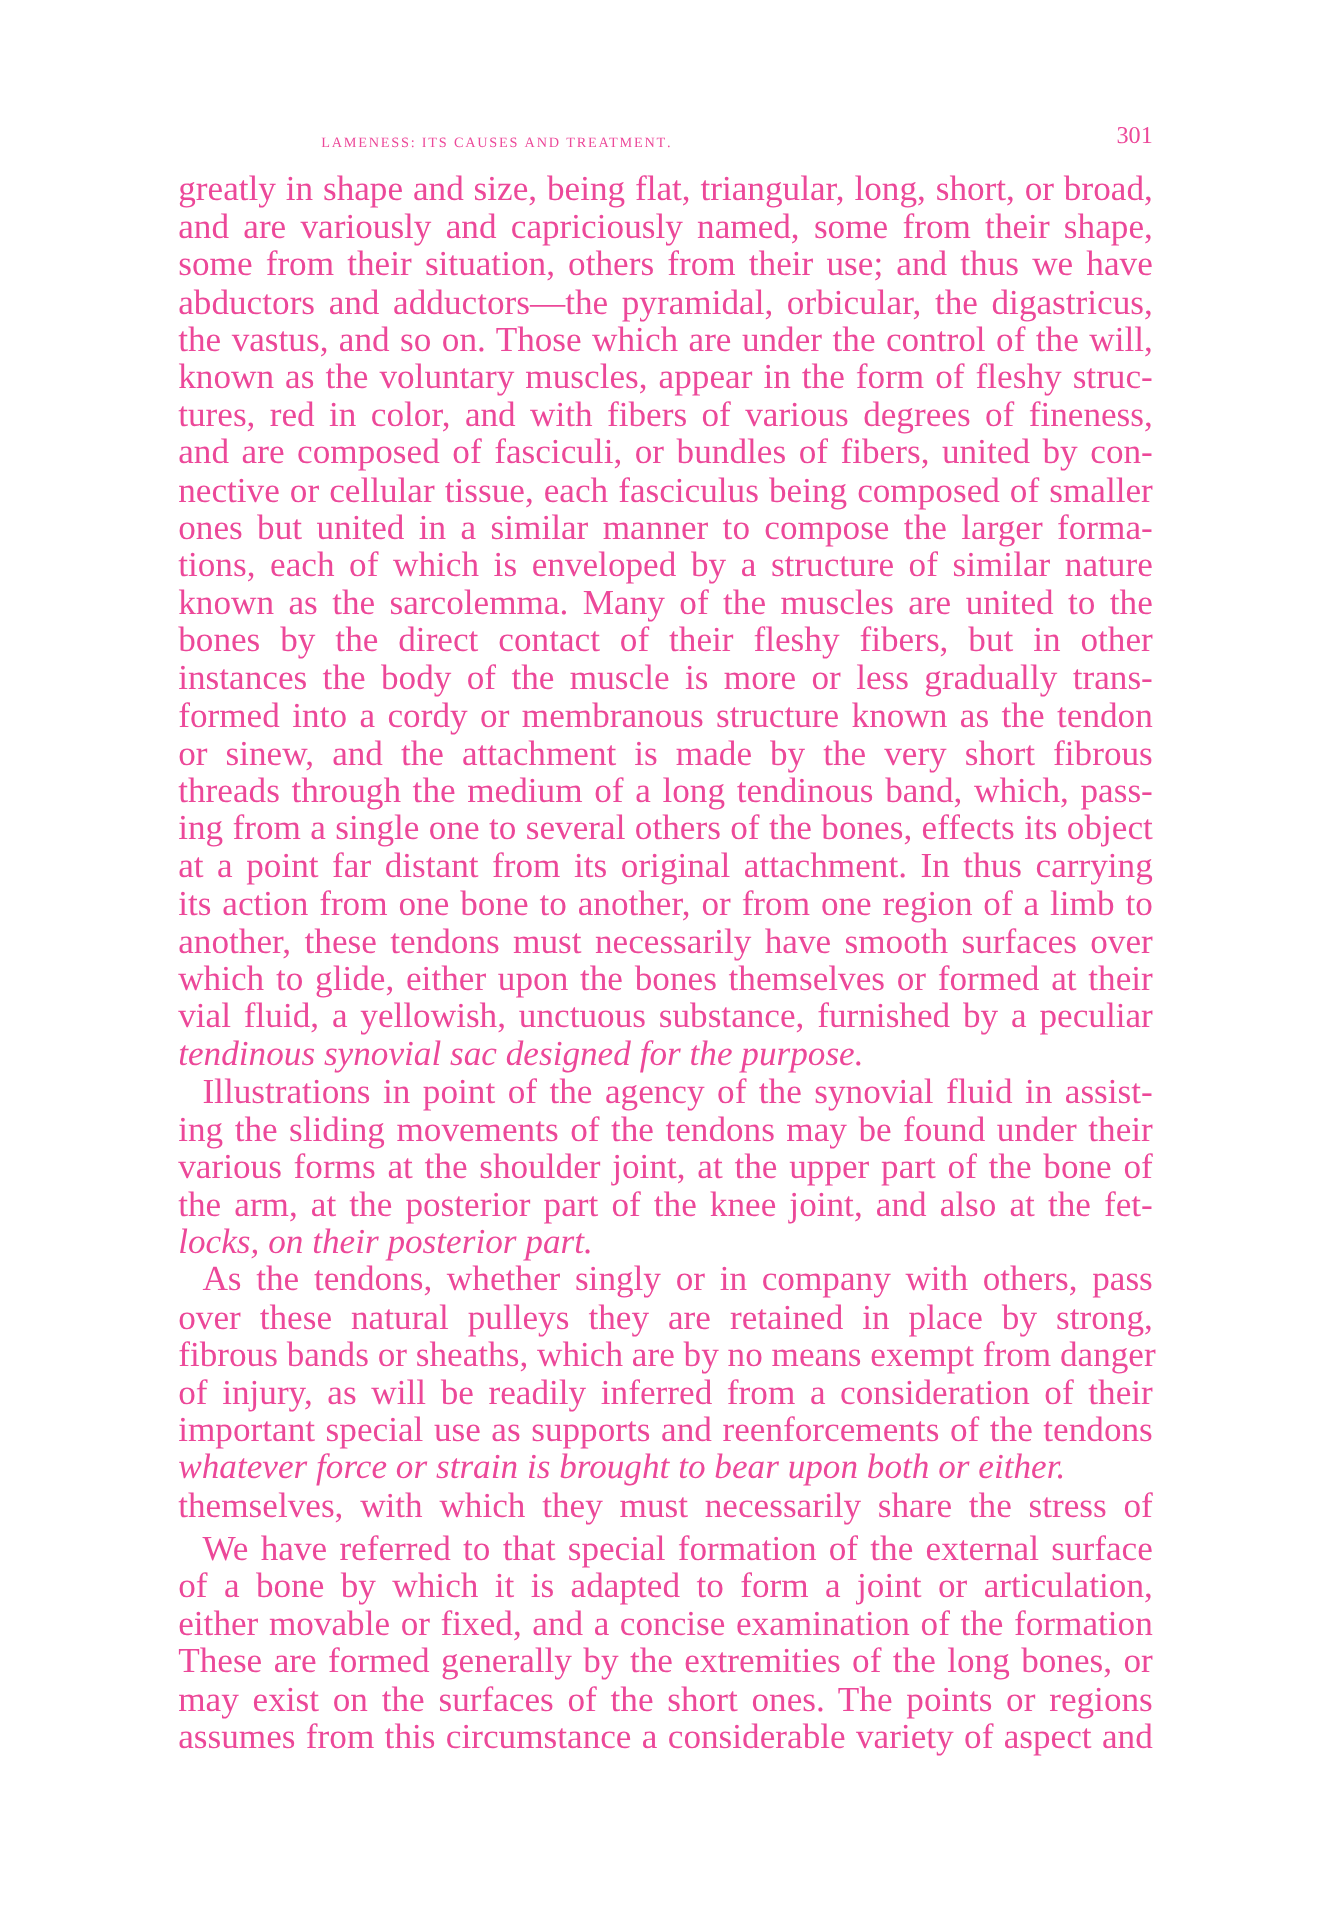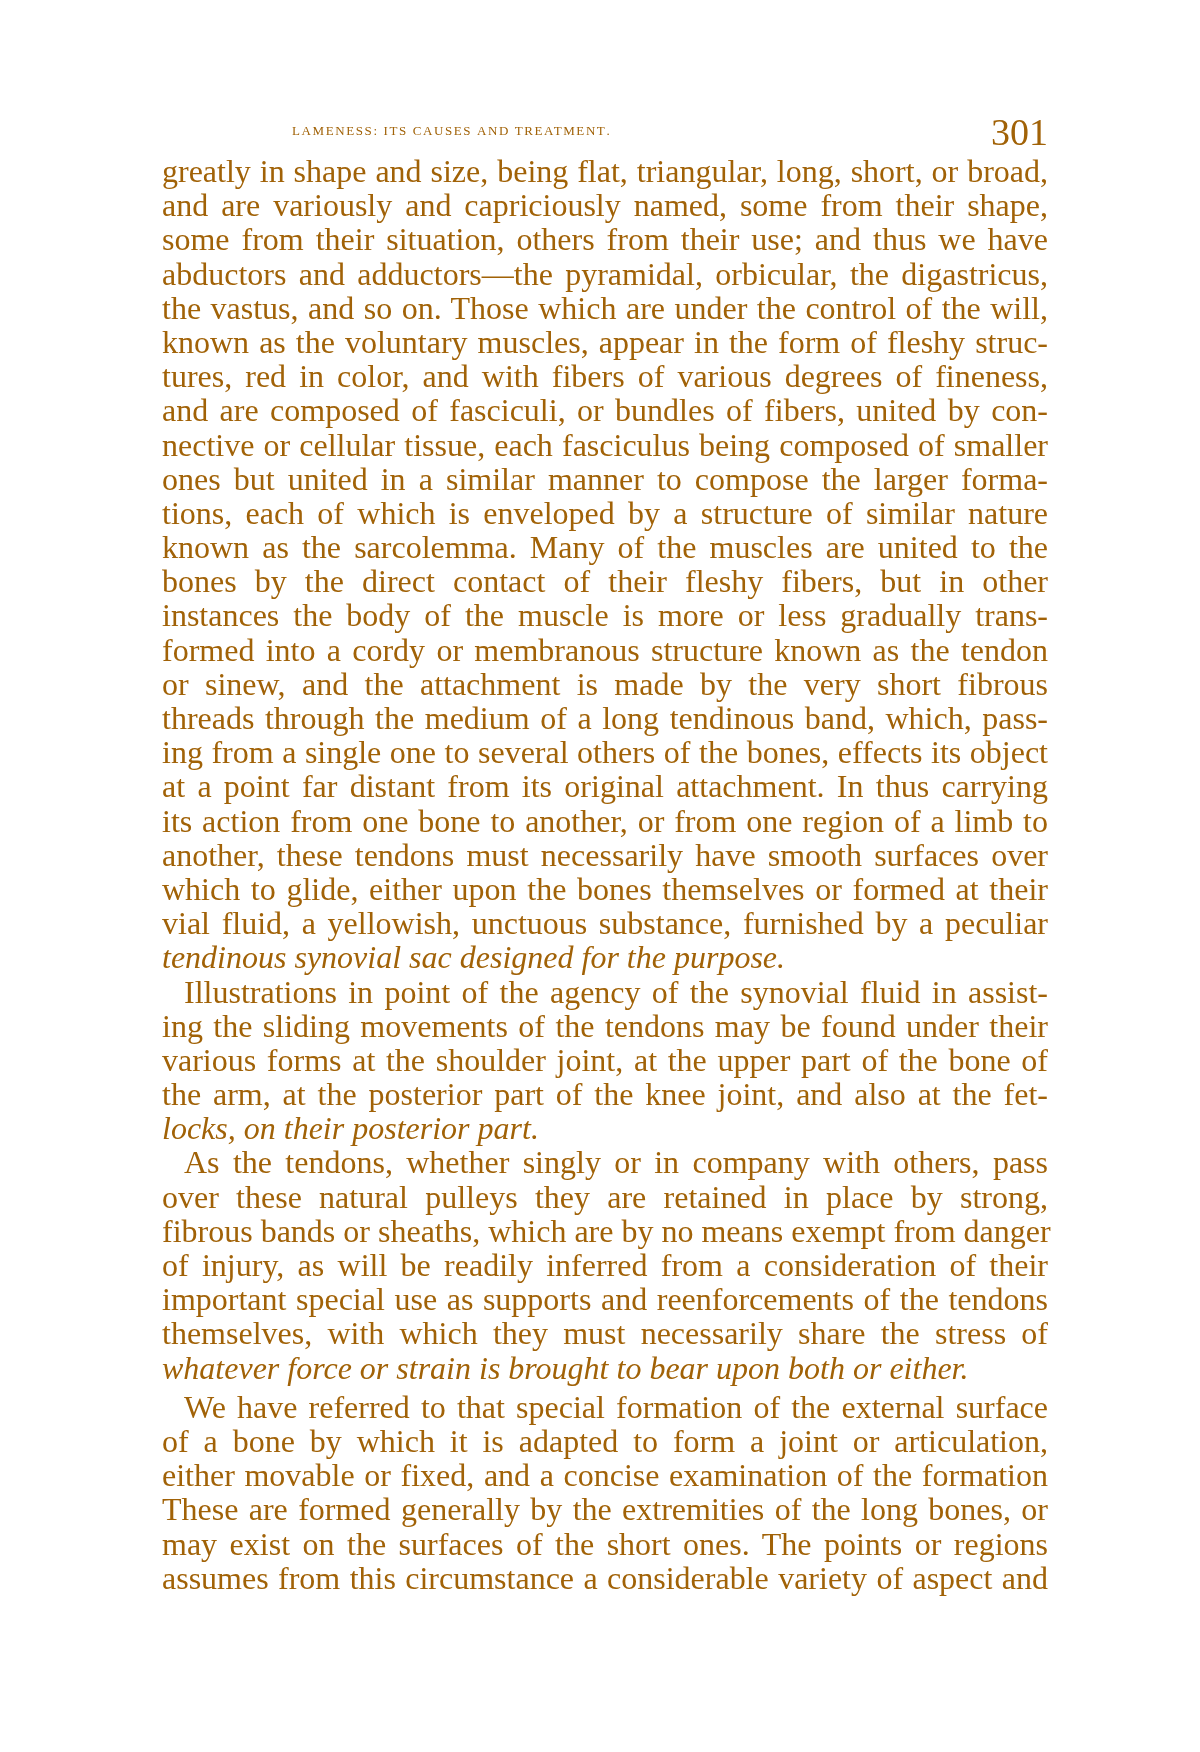--- a/index.html
+++ b/index.html
@@ -6,7 +6,7 @@
   body { width: 1200px; height: 1752px; position: relative; overflow: hidden; }
   .page {
     position: absolute; left: 0; top: 0; width: 1200px; height: 1752px;
-    background: #ffffff; color: #a16207;
+    background: #ffffff; color: #ec4899;
     font-family: "Liberation Serif", "DejaVu Serif", serif;
   }
   .running-head {

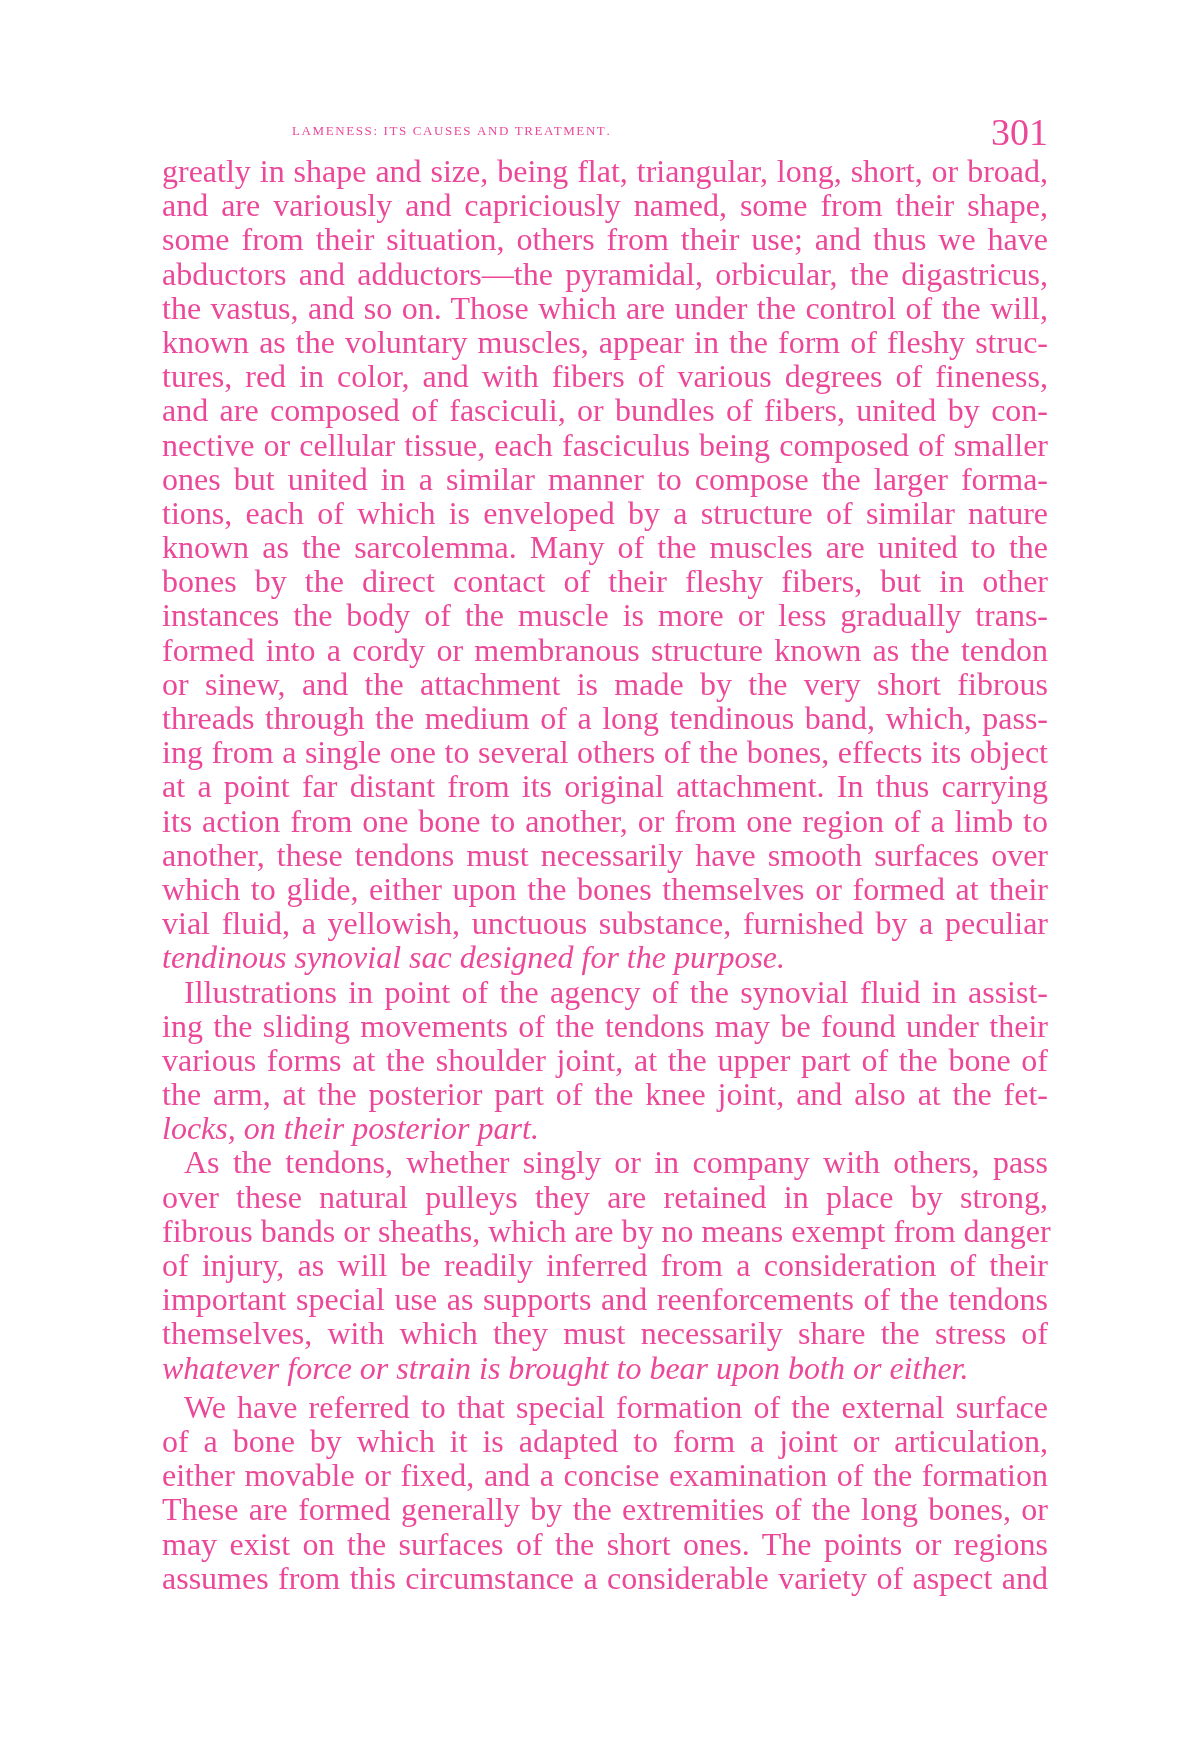--- a/index.html
+++ b/index.html
@@ -18,7 +18,7 @@
     text-transform: lowercase; font-variant-caps: all-small-caps; font-size: 19px;
   }
   .page-number {
-    position: absolute; right: 0; top: 6px; font-size: 38px;
+    position: absolute; right: 0; top: 6px; font-size: 22px;
   }
   .body-text {
     position: absolute; left: 162px; top: 154px; width: 886px;

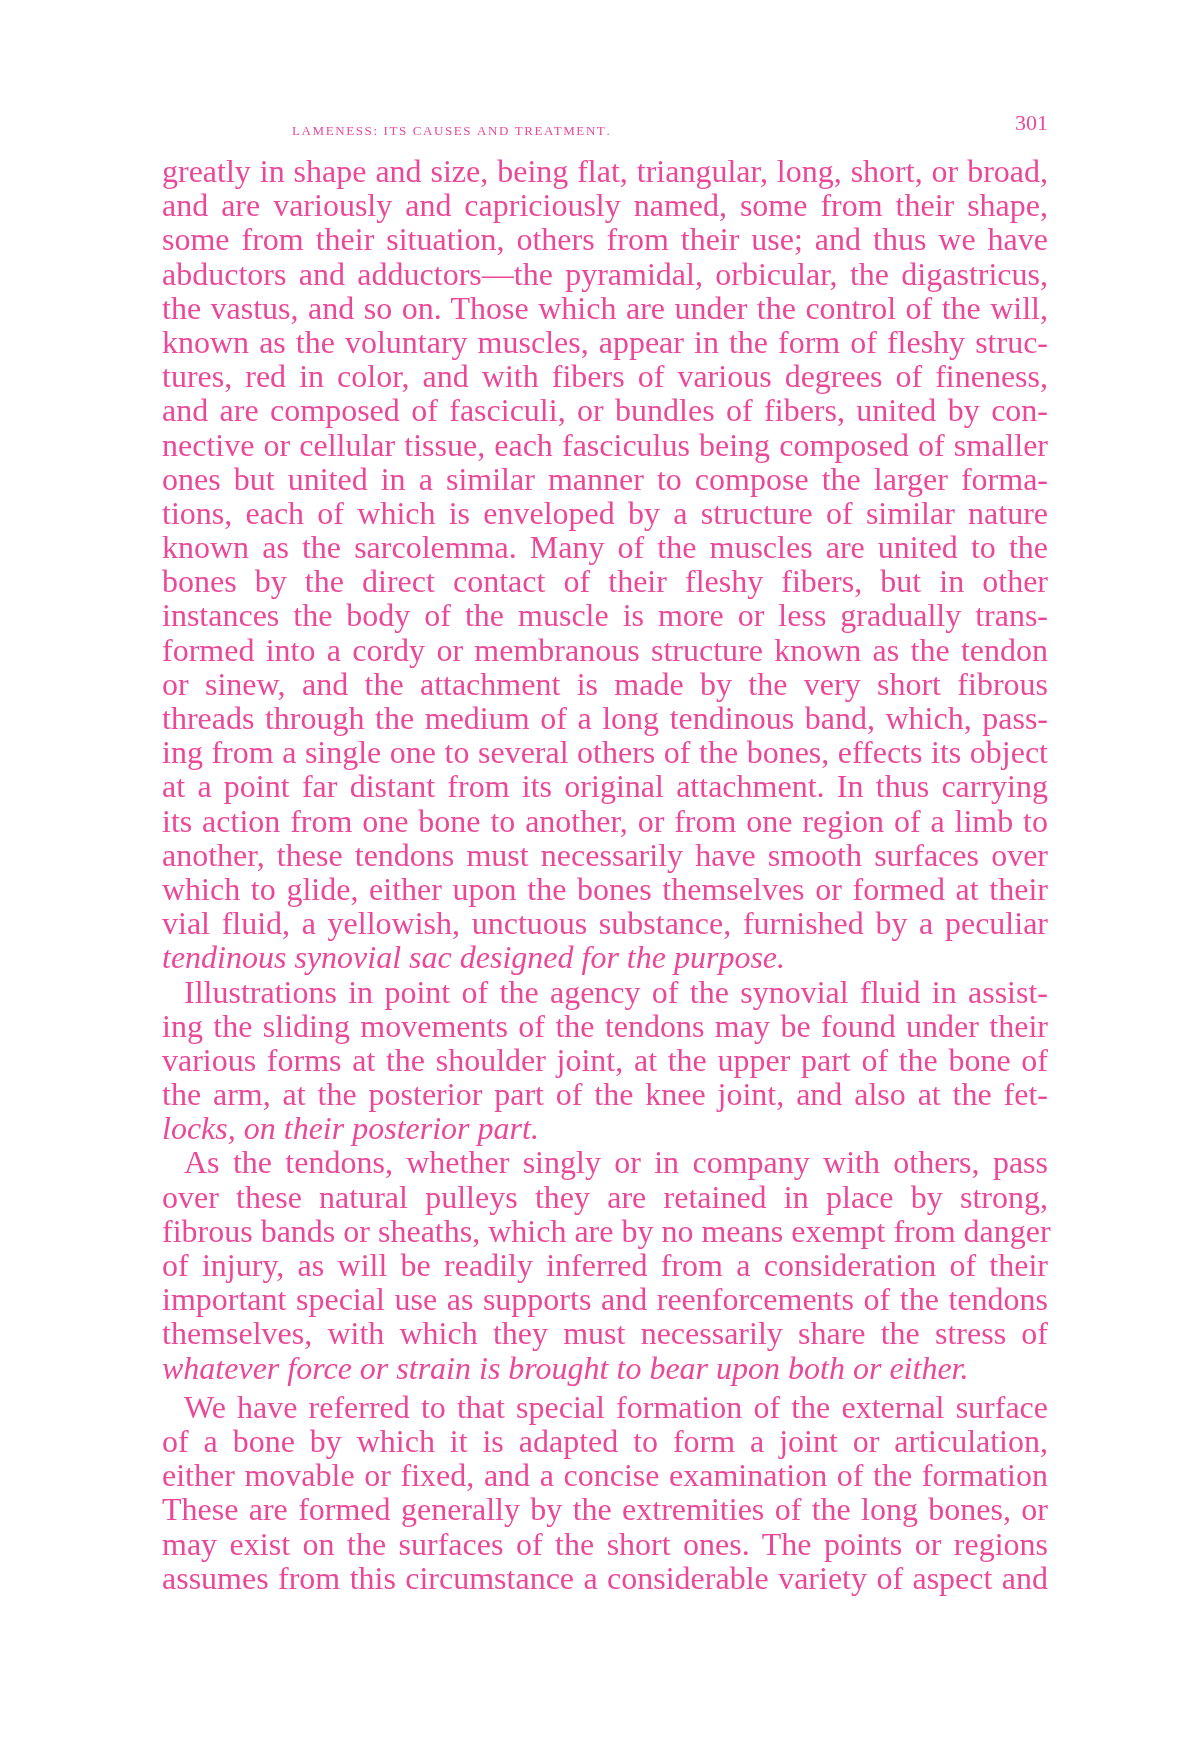--- a/index.html
+++ b/index.html
@@ -82,8 +82,8 @@
         <span class="line">fibrous bands or sheaths, which are by no means exempt from danger</span>
         <span class="line">of injury, as will be readily inferred from a consideration of their</span>
         <span class="line">important special use as supports and reenforcements of the tendons</span>
+        <span class="line last">whatever force or strain is brought to bear upon both or either.</span>
         <span class="line">themselves, with which they must necessarily share the stress of</span>
-        <span class="line last">whatever force or strain is brought to bear upon both or either.</span>
       </div>
       <div class="para-gap"></div>
       <div class="para">

